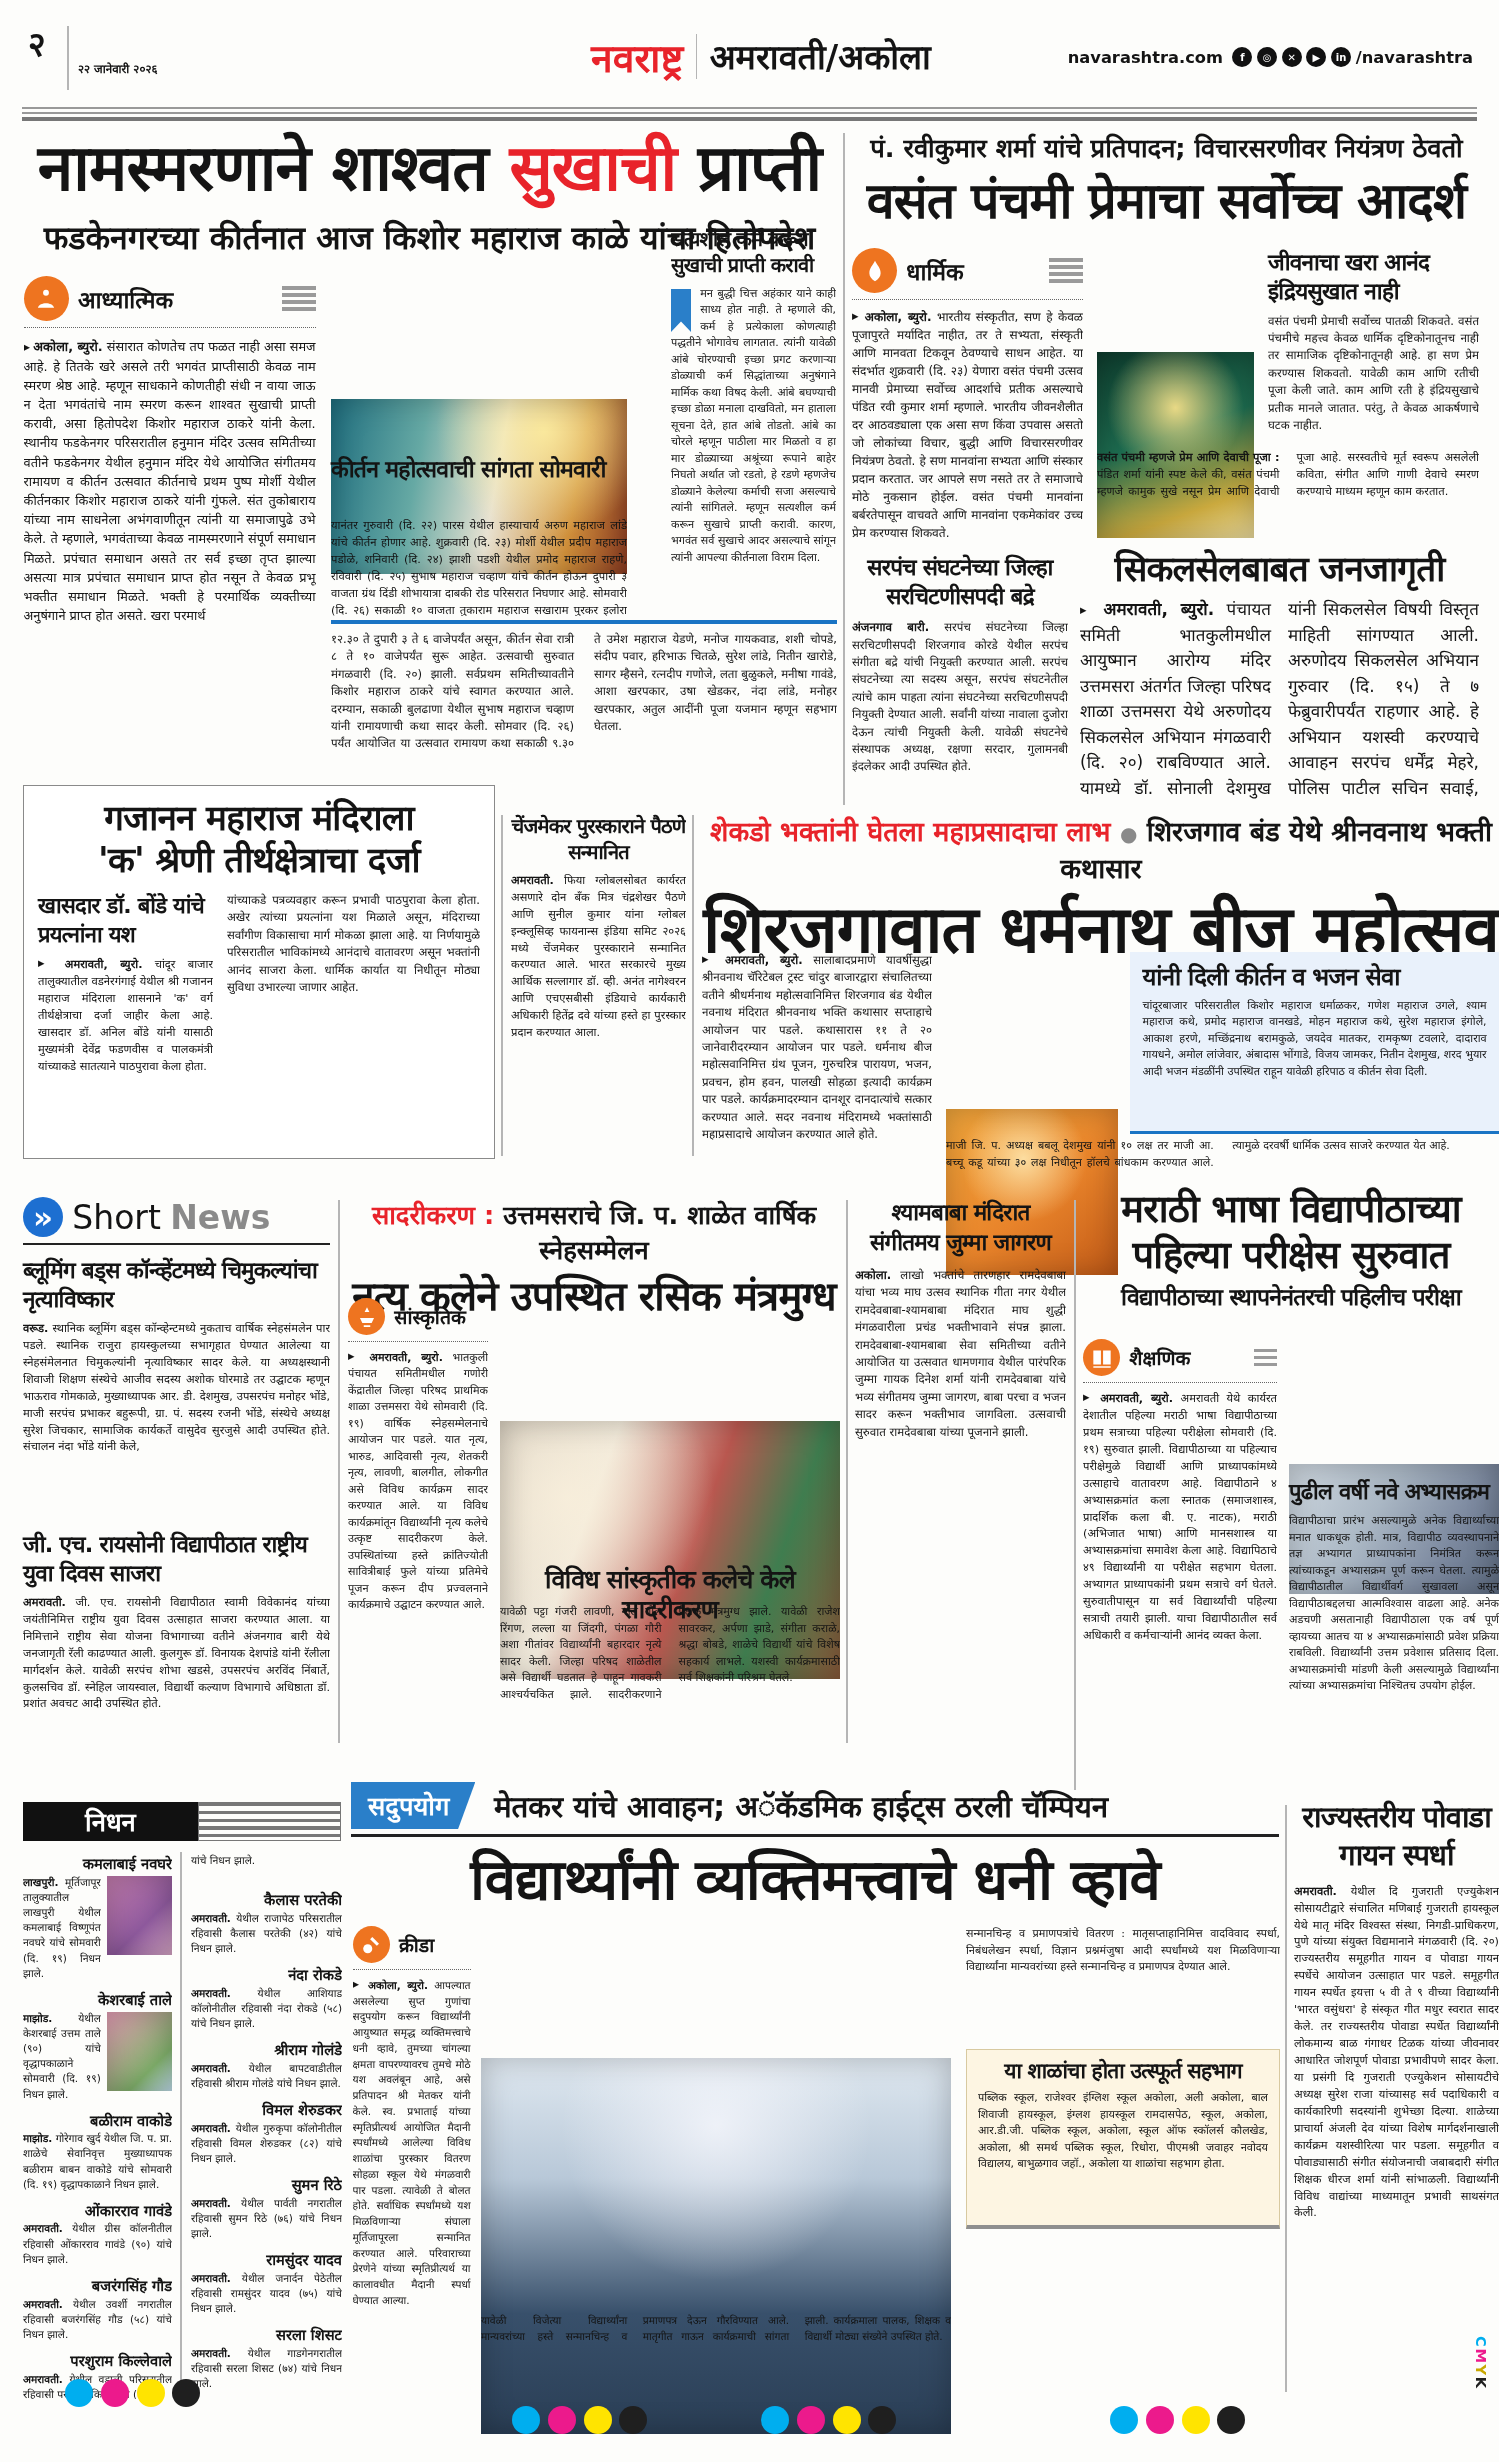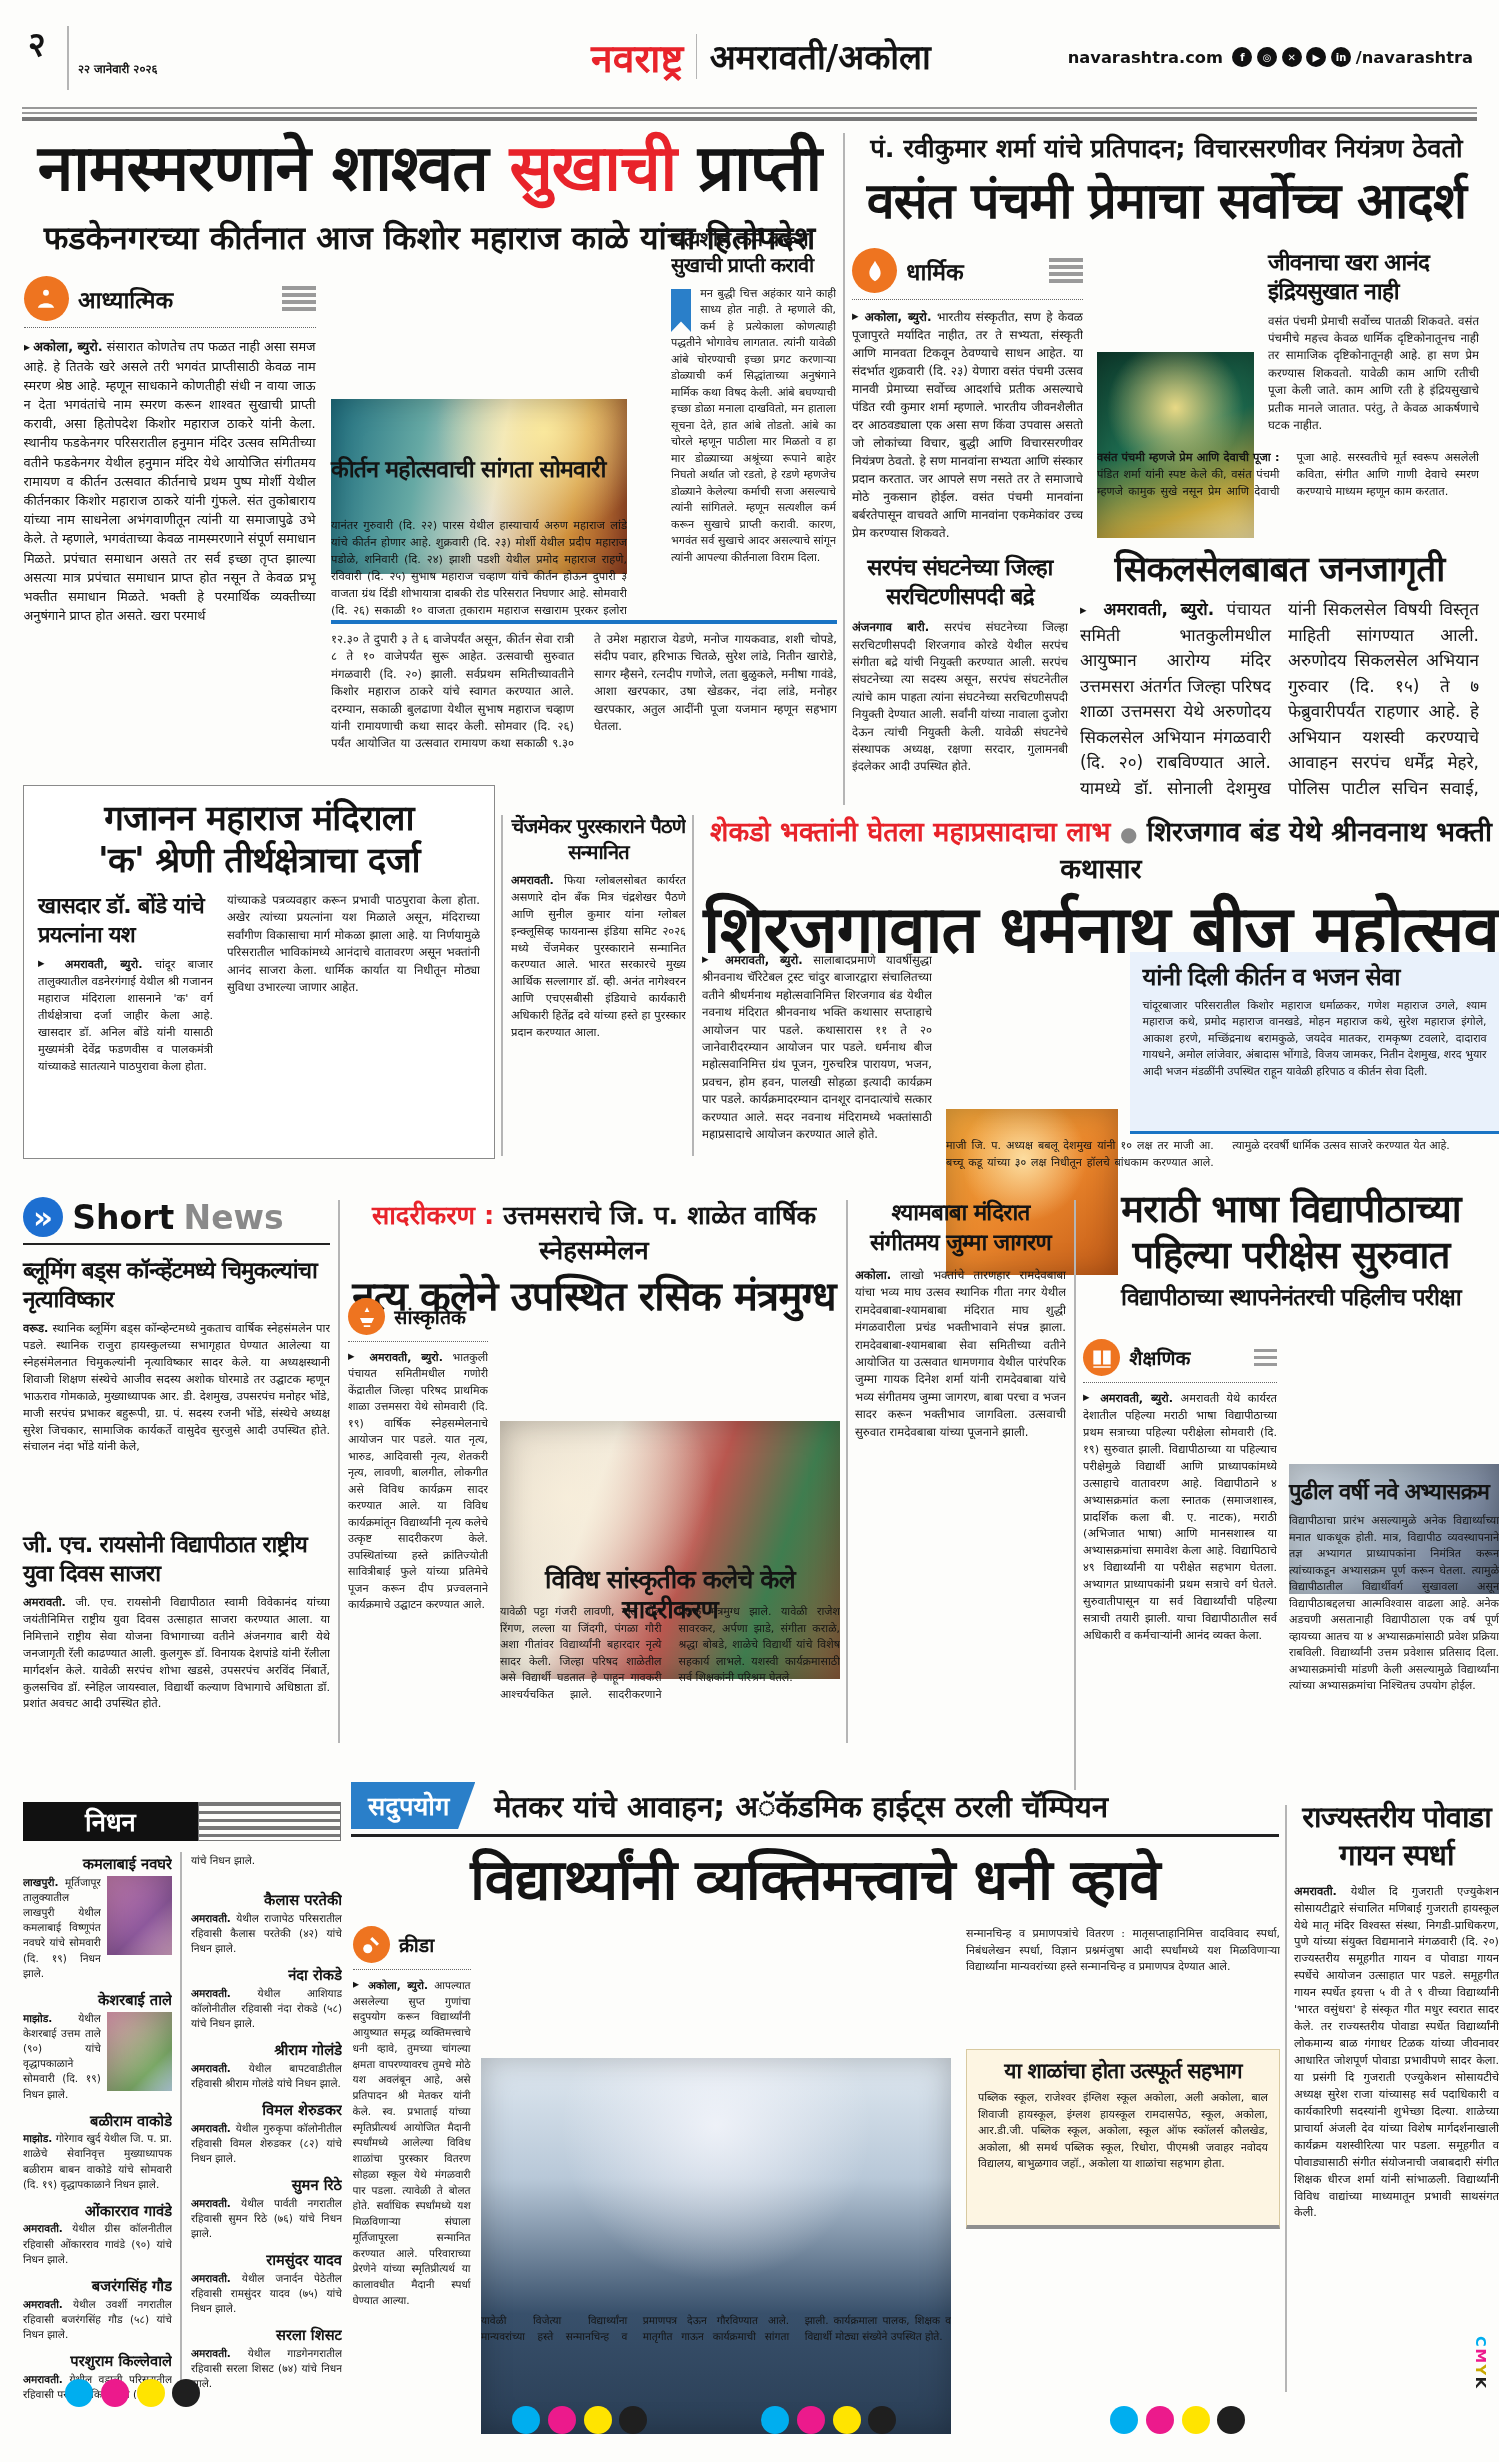--- a/index.html
+++ b/index.html
@@ -39,7 +39,7 @@
   .sadu{display:inline-block;background:#2a7fc9;color:#ffffff;font-weight:800;font-size:25.6px;padding:6.2px 26px 6.2px 17px;clip-path:polygon(0 0,100% 0,86% 100%,0 100%)}
   .snlogo{display:flex;align-items:center;gap:9.3px;border-bottom:2.3px solid #222;padding-bottom:6.2px}
   .snlogo .circ{width:40px;height:40px;border-radius:50%;background:#1d6fd1;color:#fff;font-size:31px;font-weight:bold;display:flex;align-items:center;justify-content:center;line-height:1}
-  .snlogo .t1{font-size:33px;font-weight:700}
+  .snlogo .t1{font-size:33px;font-weight:400}
   .snlogo .t2{font-size:33px;font-weight:800;color:#8a8a8a}
   .soc{display:flex;align-items:center;gap:4.7px}
   .soc .ic{width:20px;height:20px;border-radius:50%;background:#111;color:#fff;font-size:10px;font-weight:bold;display:flex;align-items:center;justify-content:center}

